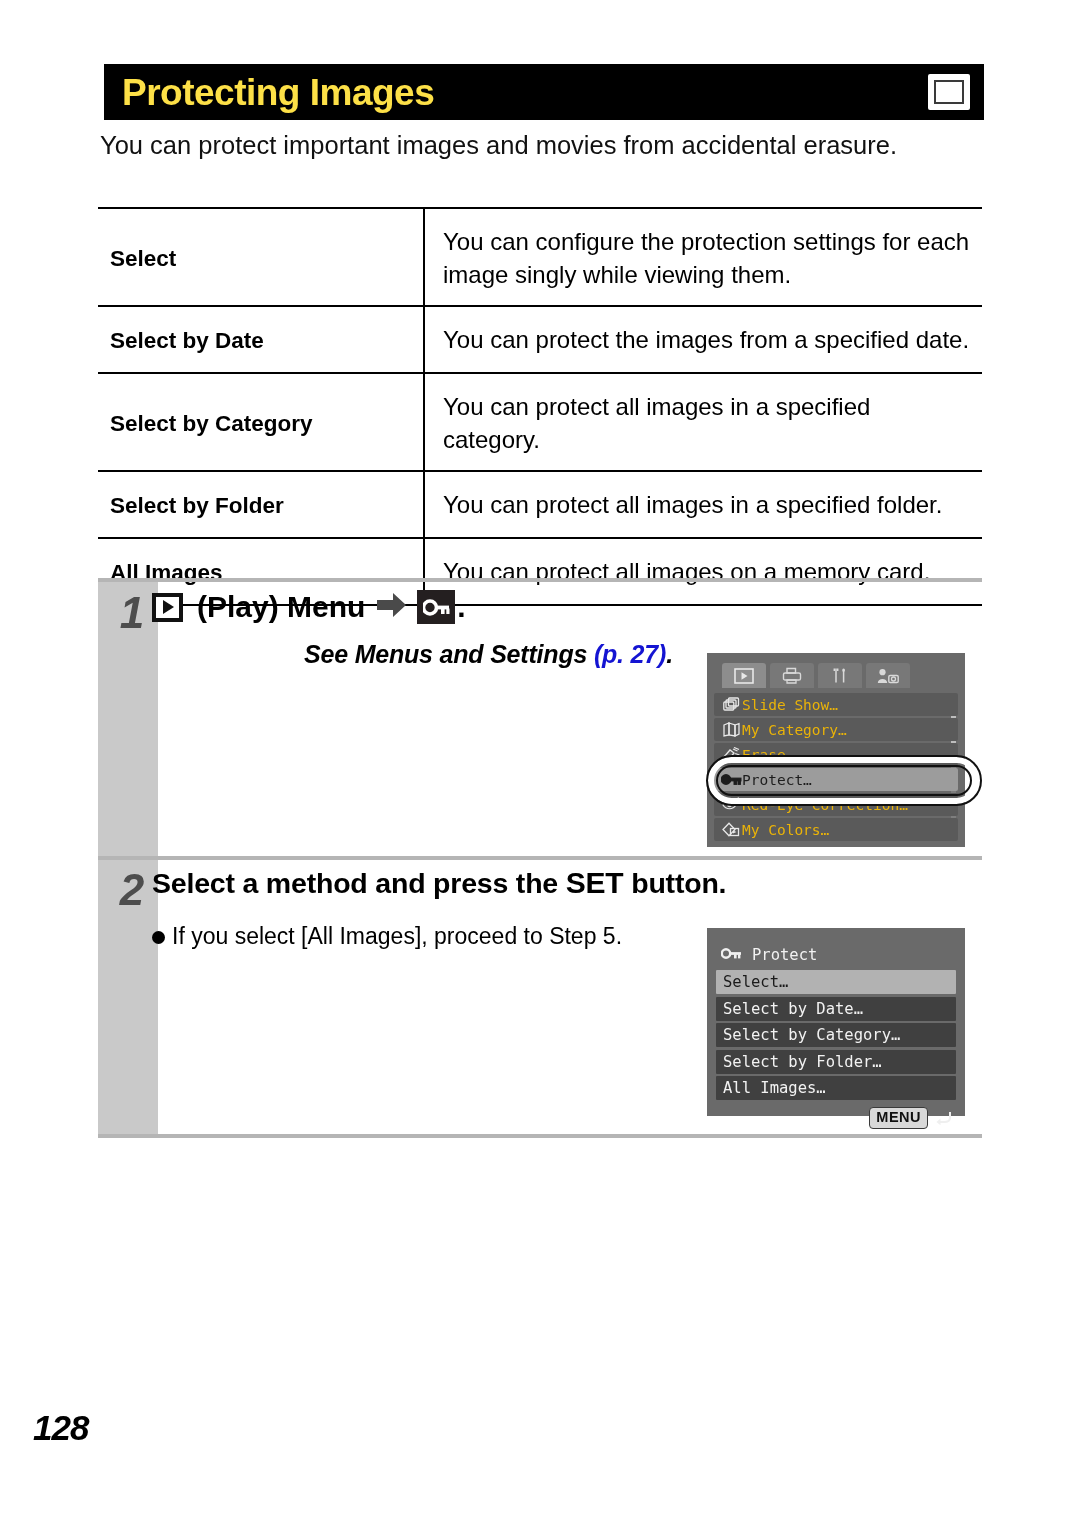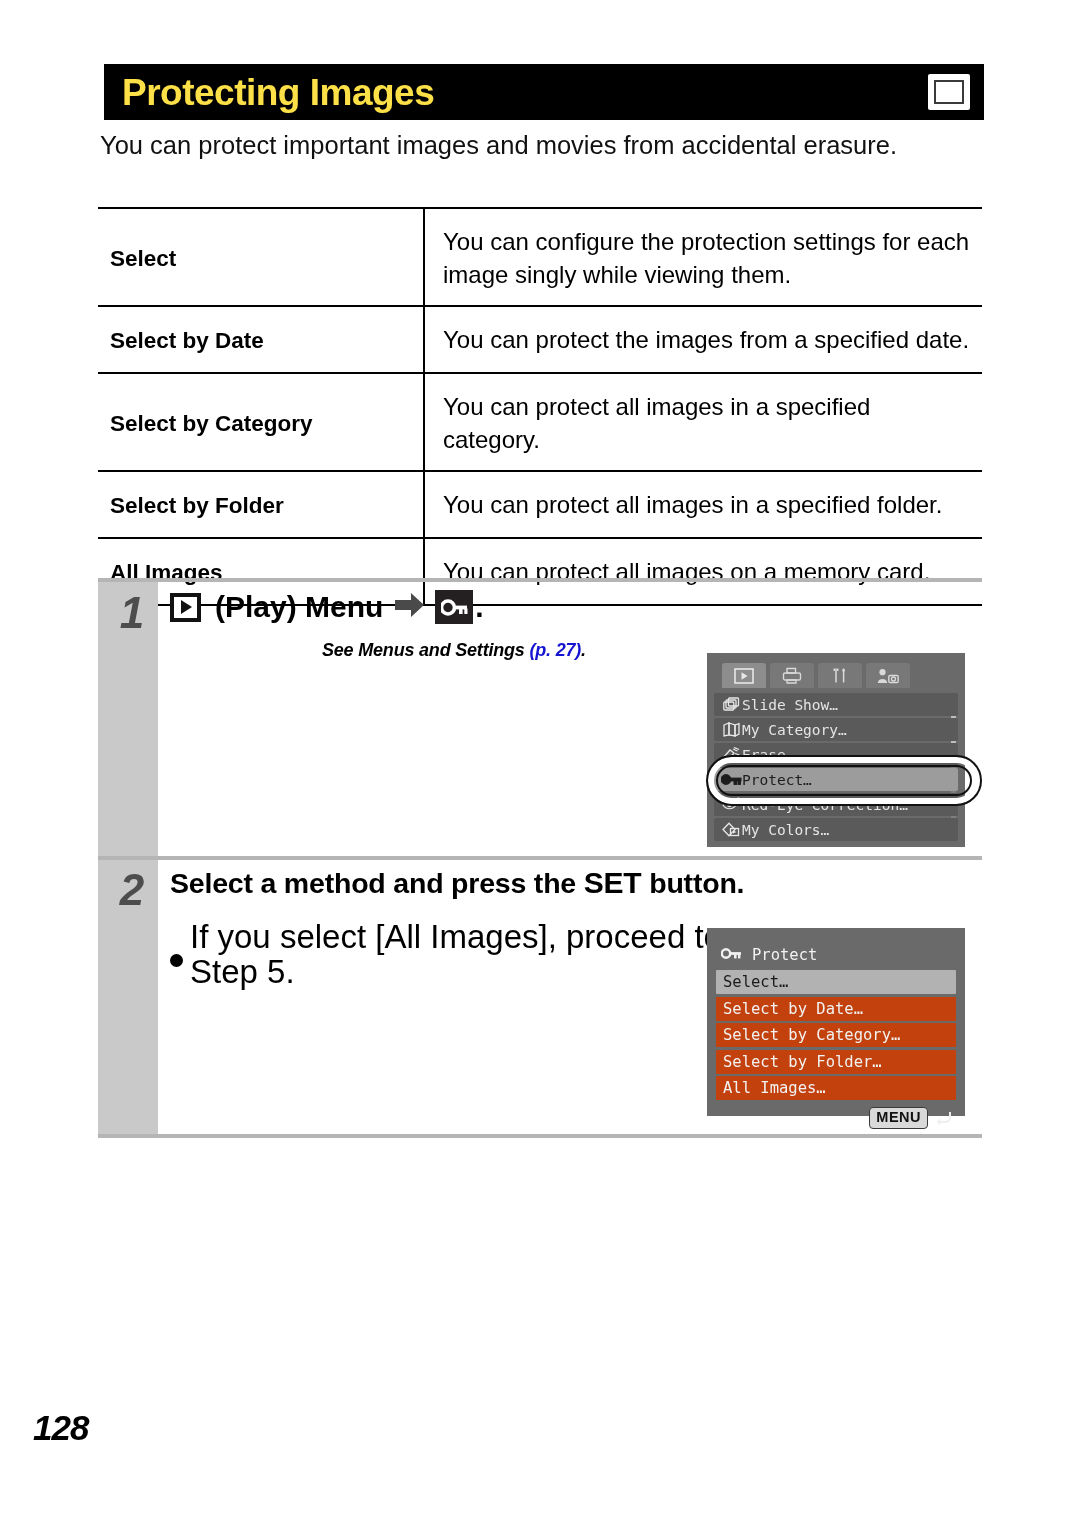--- a/index.html
+++ b/index.html
@@ -147,7 +147,7 @@
 
   .step-body {
     position: absolute;
-    left: 72px;
+    left: 54px;
     width: 814px;
   }
   .step-body.b1 { top: 12px; }

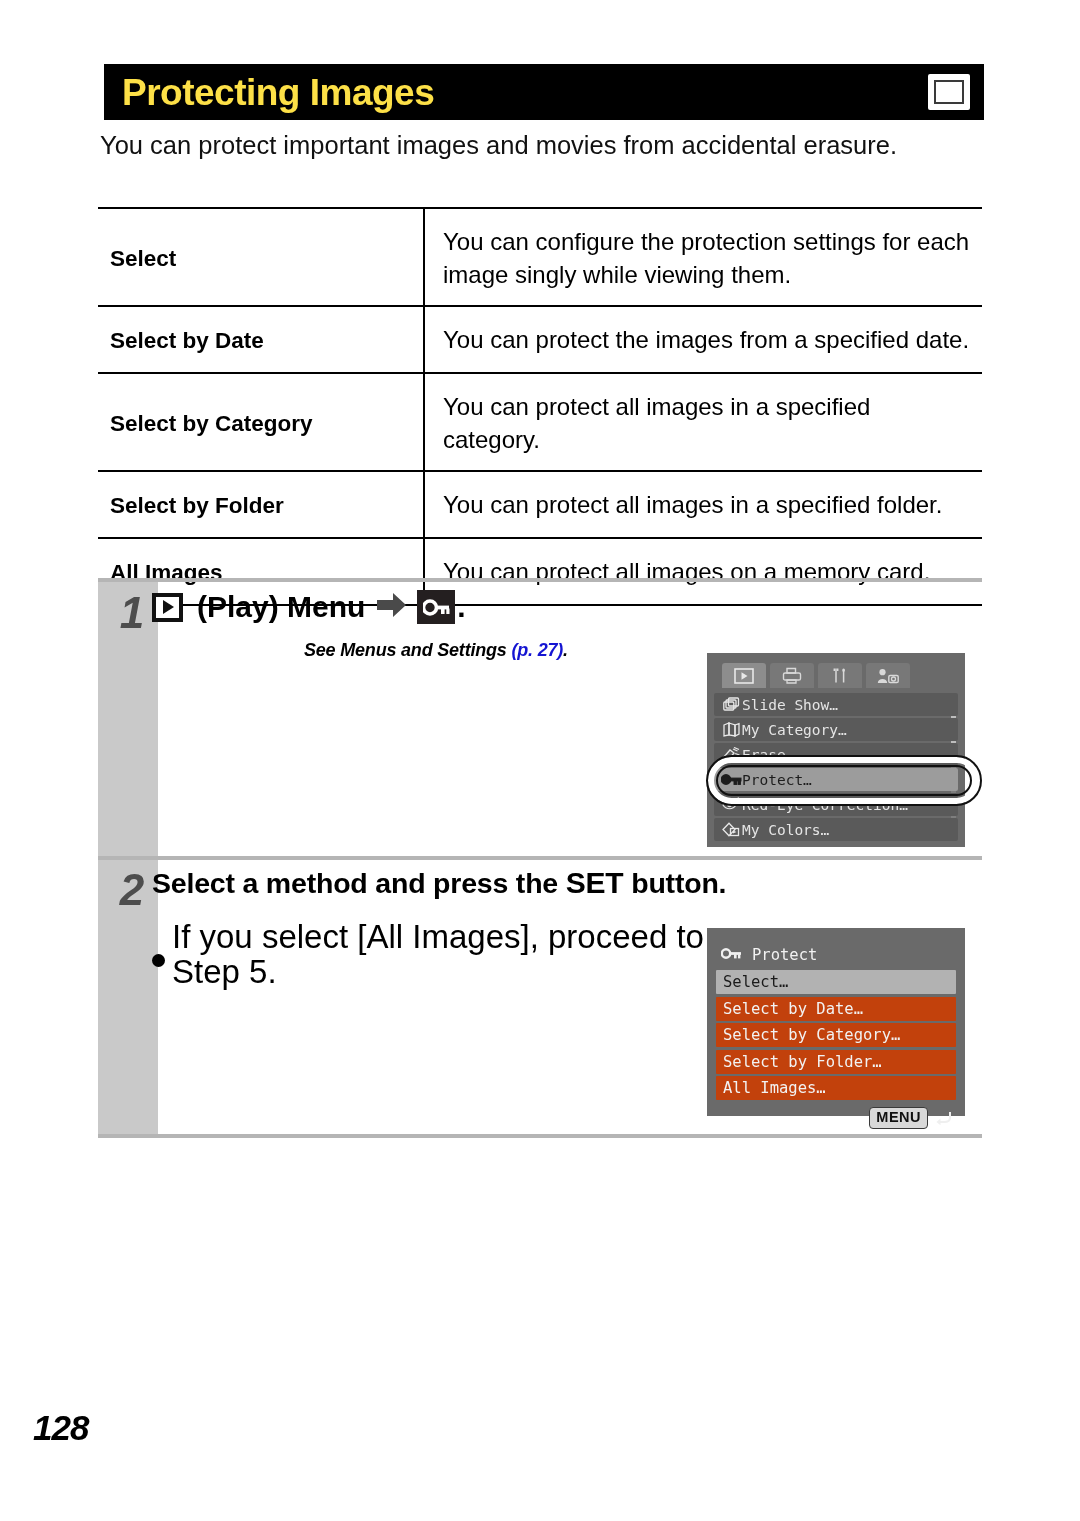--- a/index.html
+++ b/index.html
@@ -208,7 +208,7 @@
   .seealso {
     margin-top: 16px;
     margin-left: 152px;
-    font-size: 18px;
+    font-size: 25px;
     font-style: italic;
     font-weight: bold;
     letter-spacing: -0.2px;

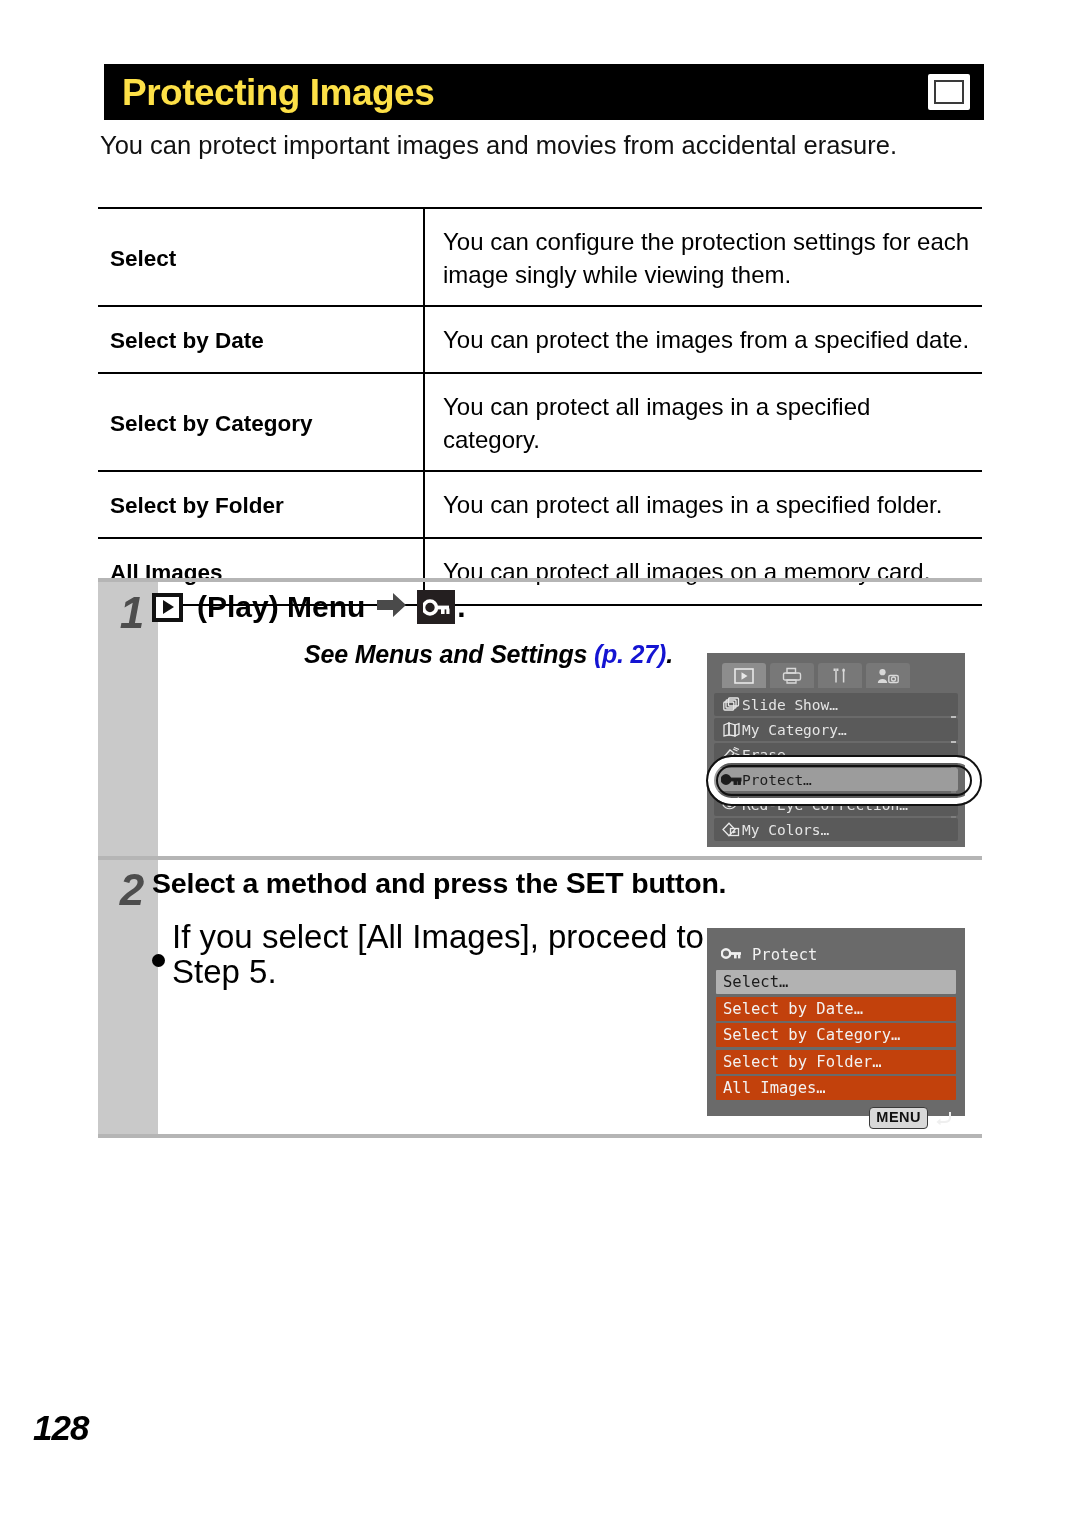--- a/index.html
+++ b/index.html
@@ -292,7 +292,7 @@
   }
   .lcd-row .rlabel {
     font-size: 14.5px;
-    color: #e5e5e5;
+    color: #eab308;
     letter-spacing: 0px;
     white-space: nowrap;
   }

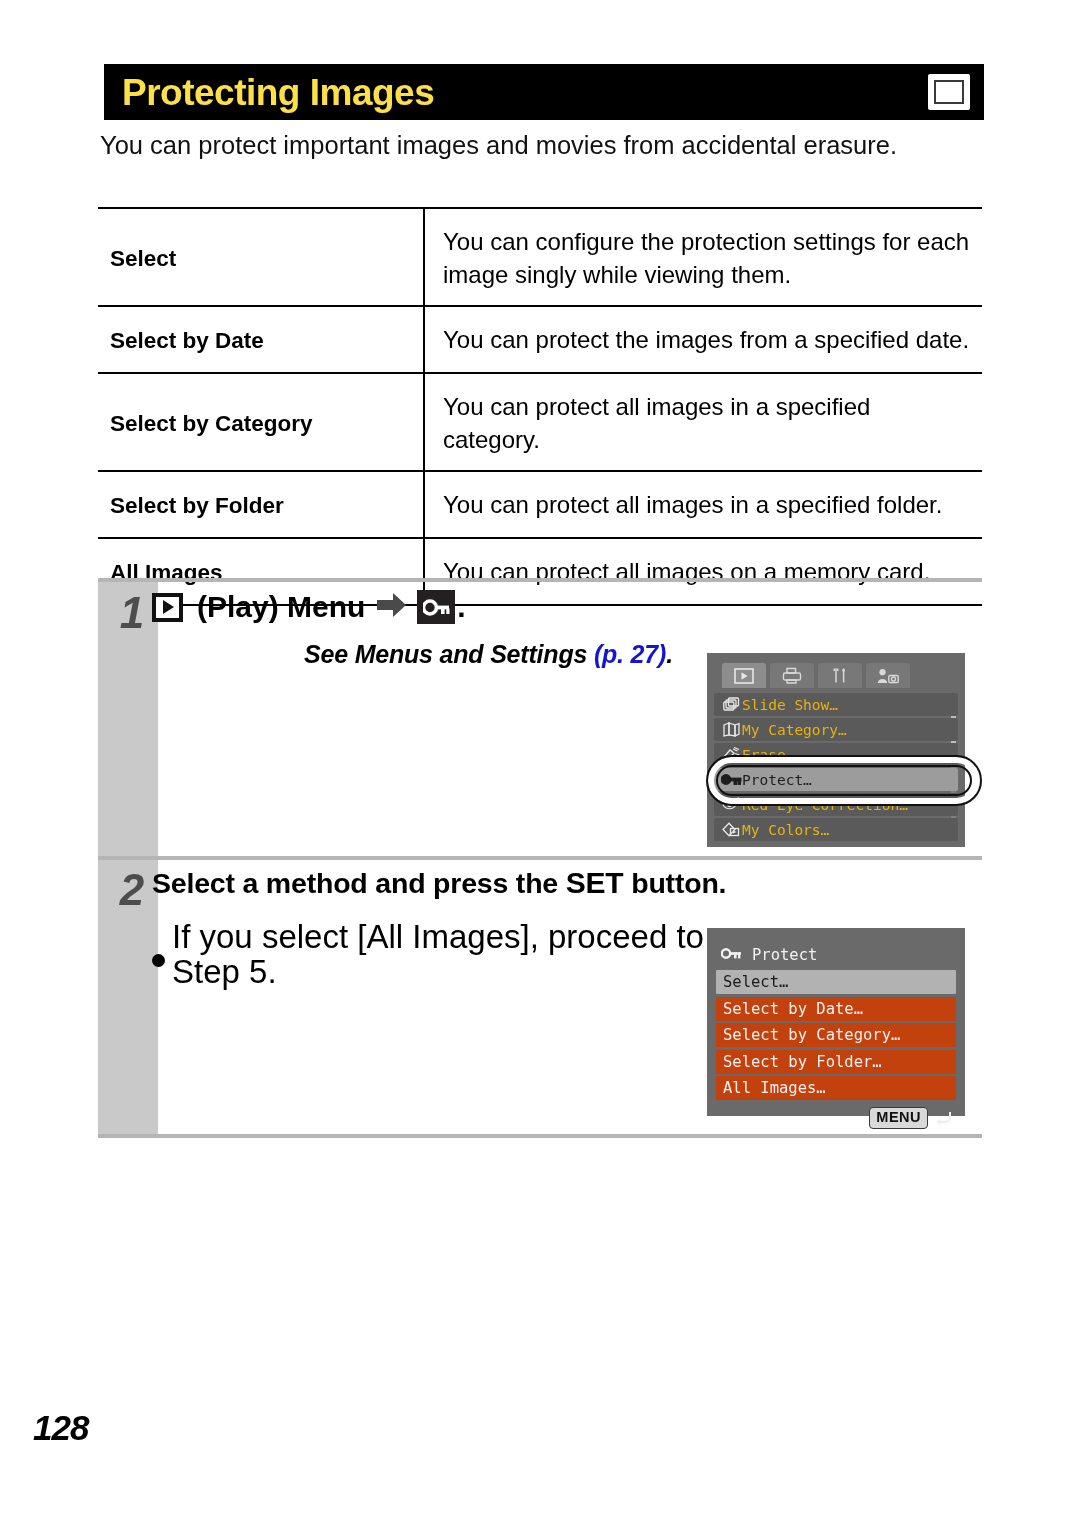--- a/index.html
+++ b/index.html
@@ -217,10 +217,10 @@
 
   .bullet-line {
     margin-top: 20px;
-    font-size: 33px;
+    font-size: 23px;
     line-height: 35px;
     display: flex;
-    align-items: center;
+    align-items: flex-start;
   }
   .bullet-dot {
     flex: 0 0 auto;

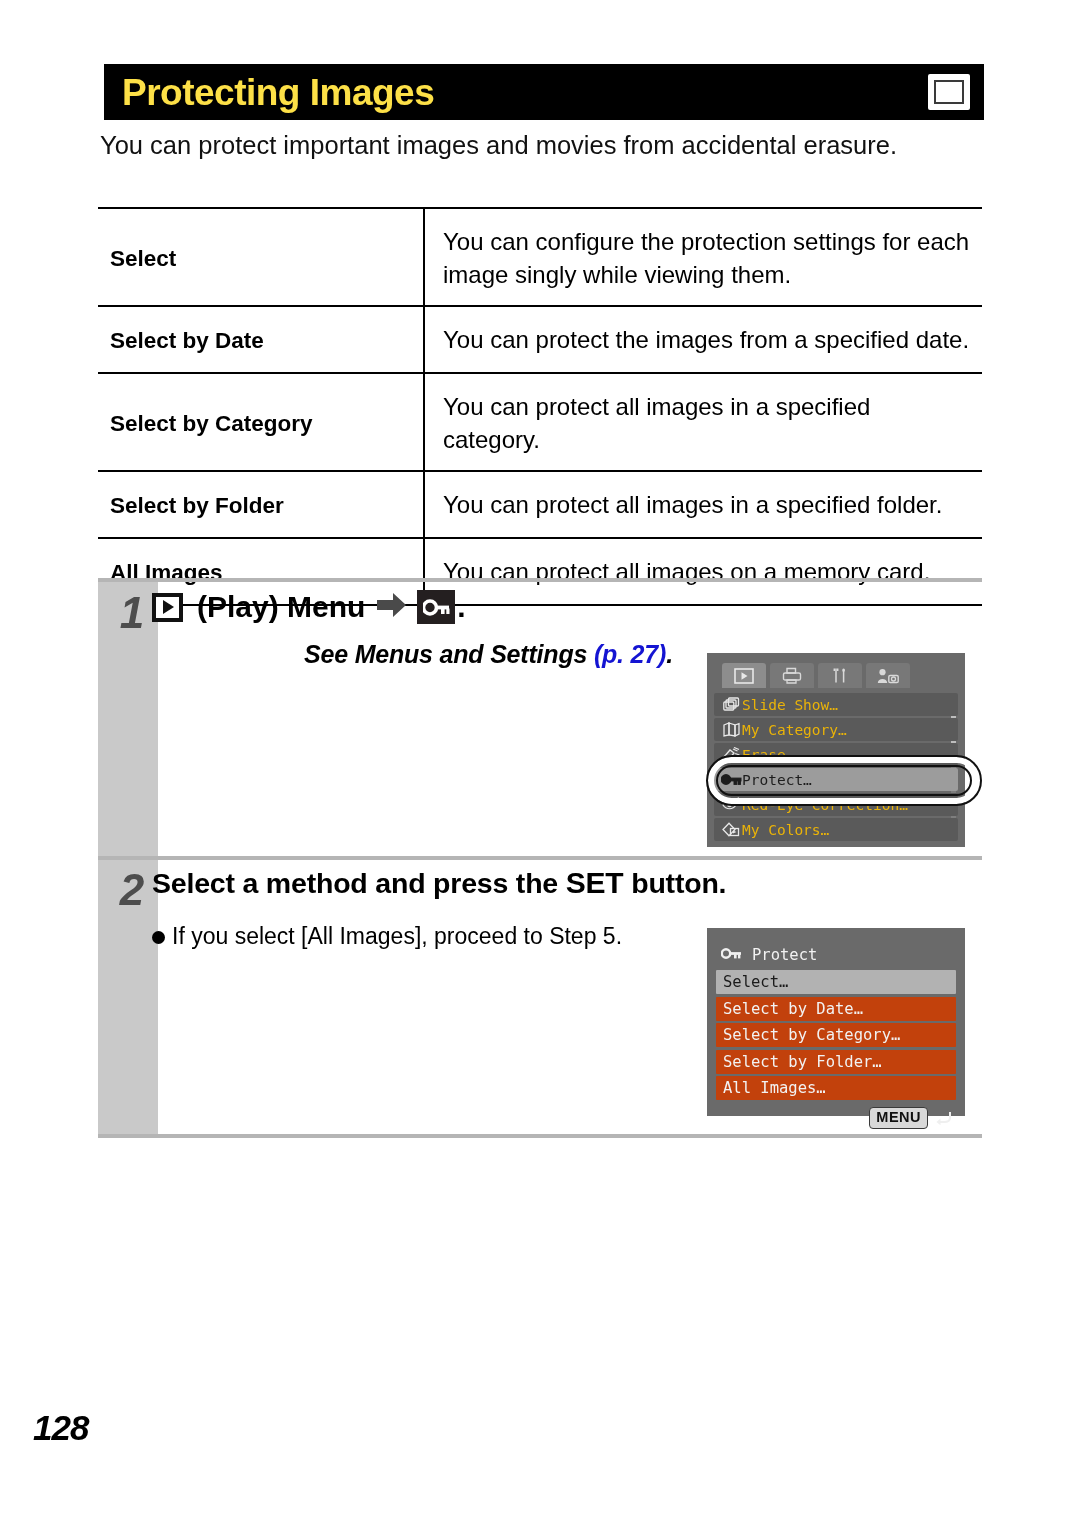--- a/index.html
+++ b/index.html
@@ -363,7 +363,7 @@
   }
   .lcd2-row {
     height: 24px;
-    background: #c2410c;
+    background: #404040;
     margin-bottom: 2.5px;
     border-radius: 1px;
     display: flex;

